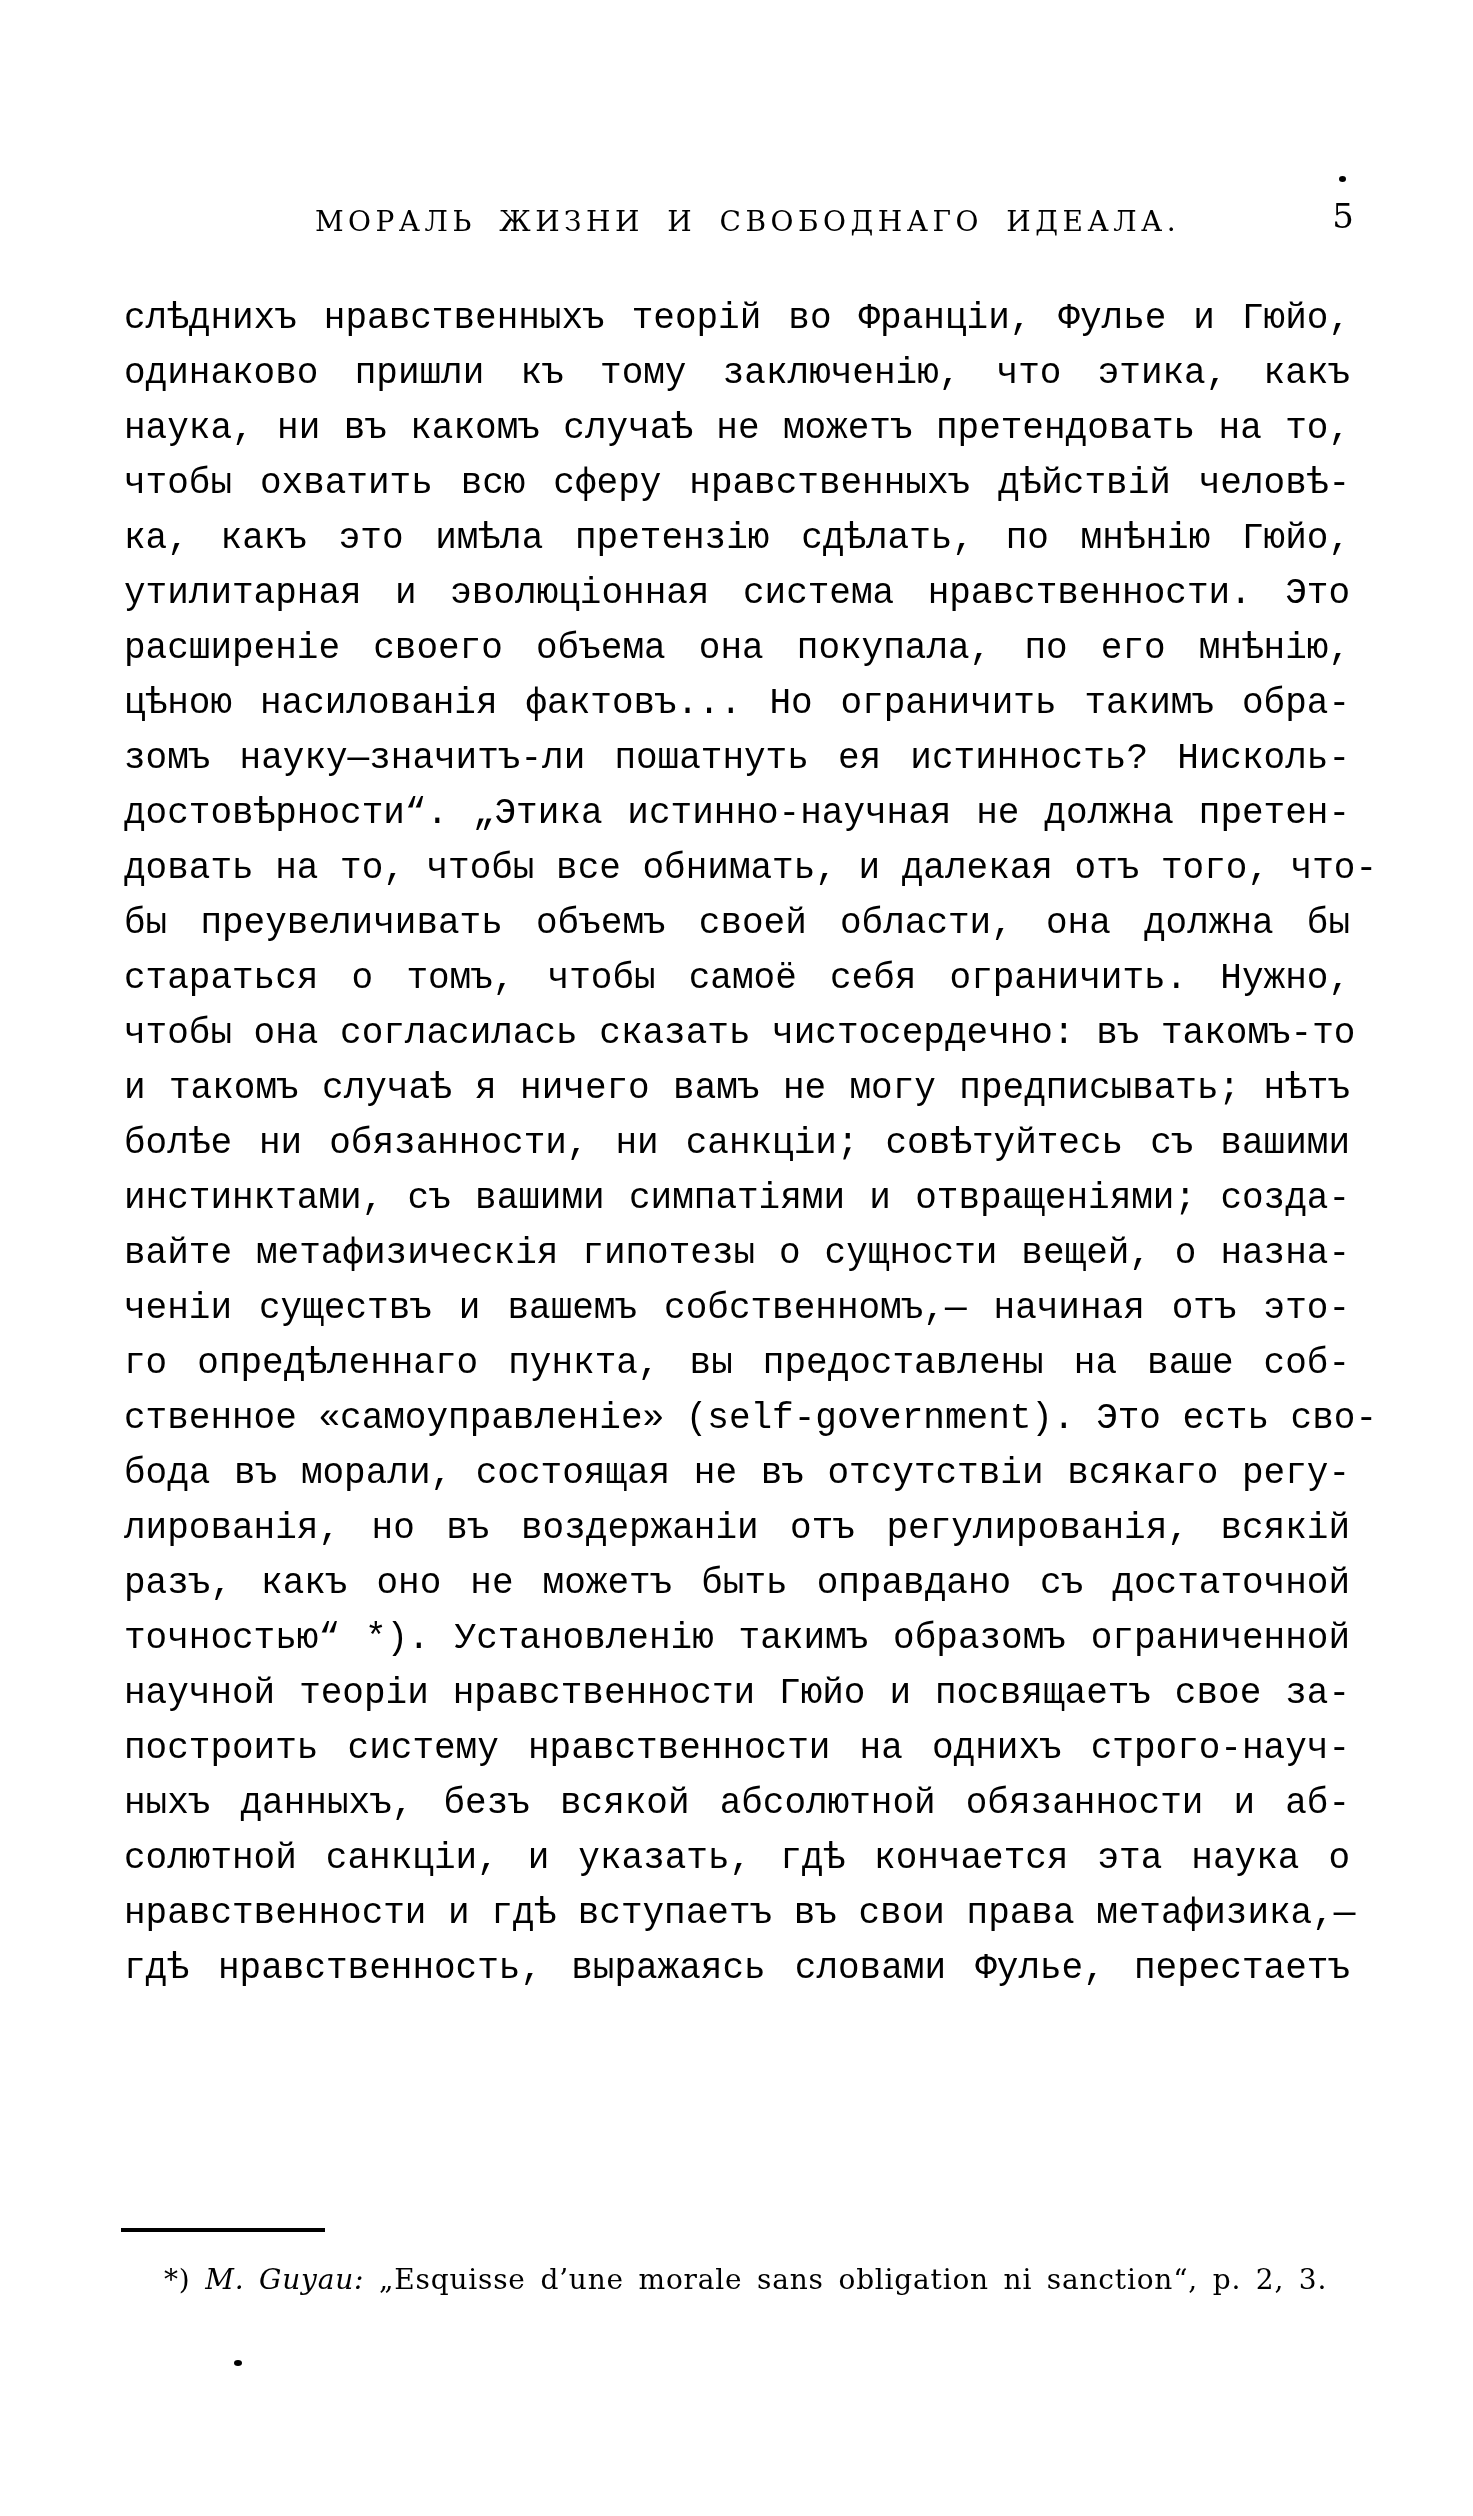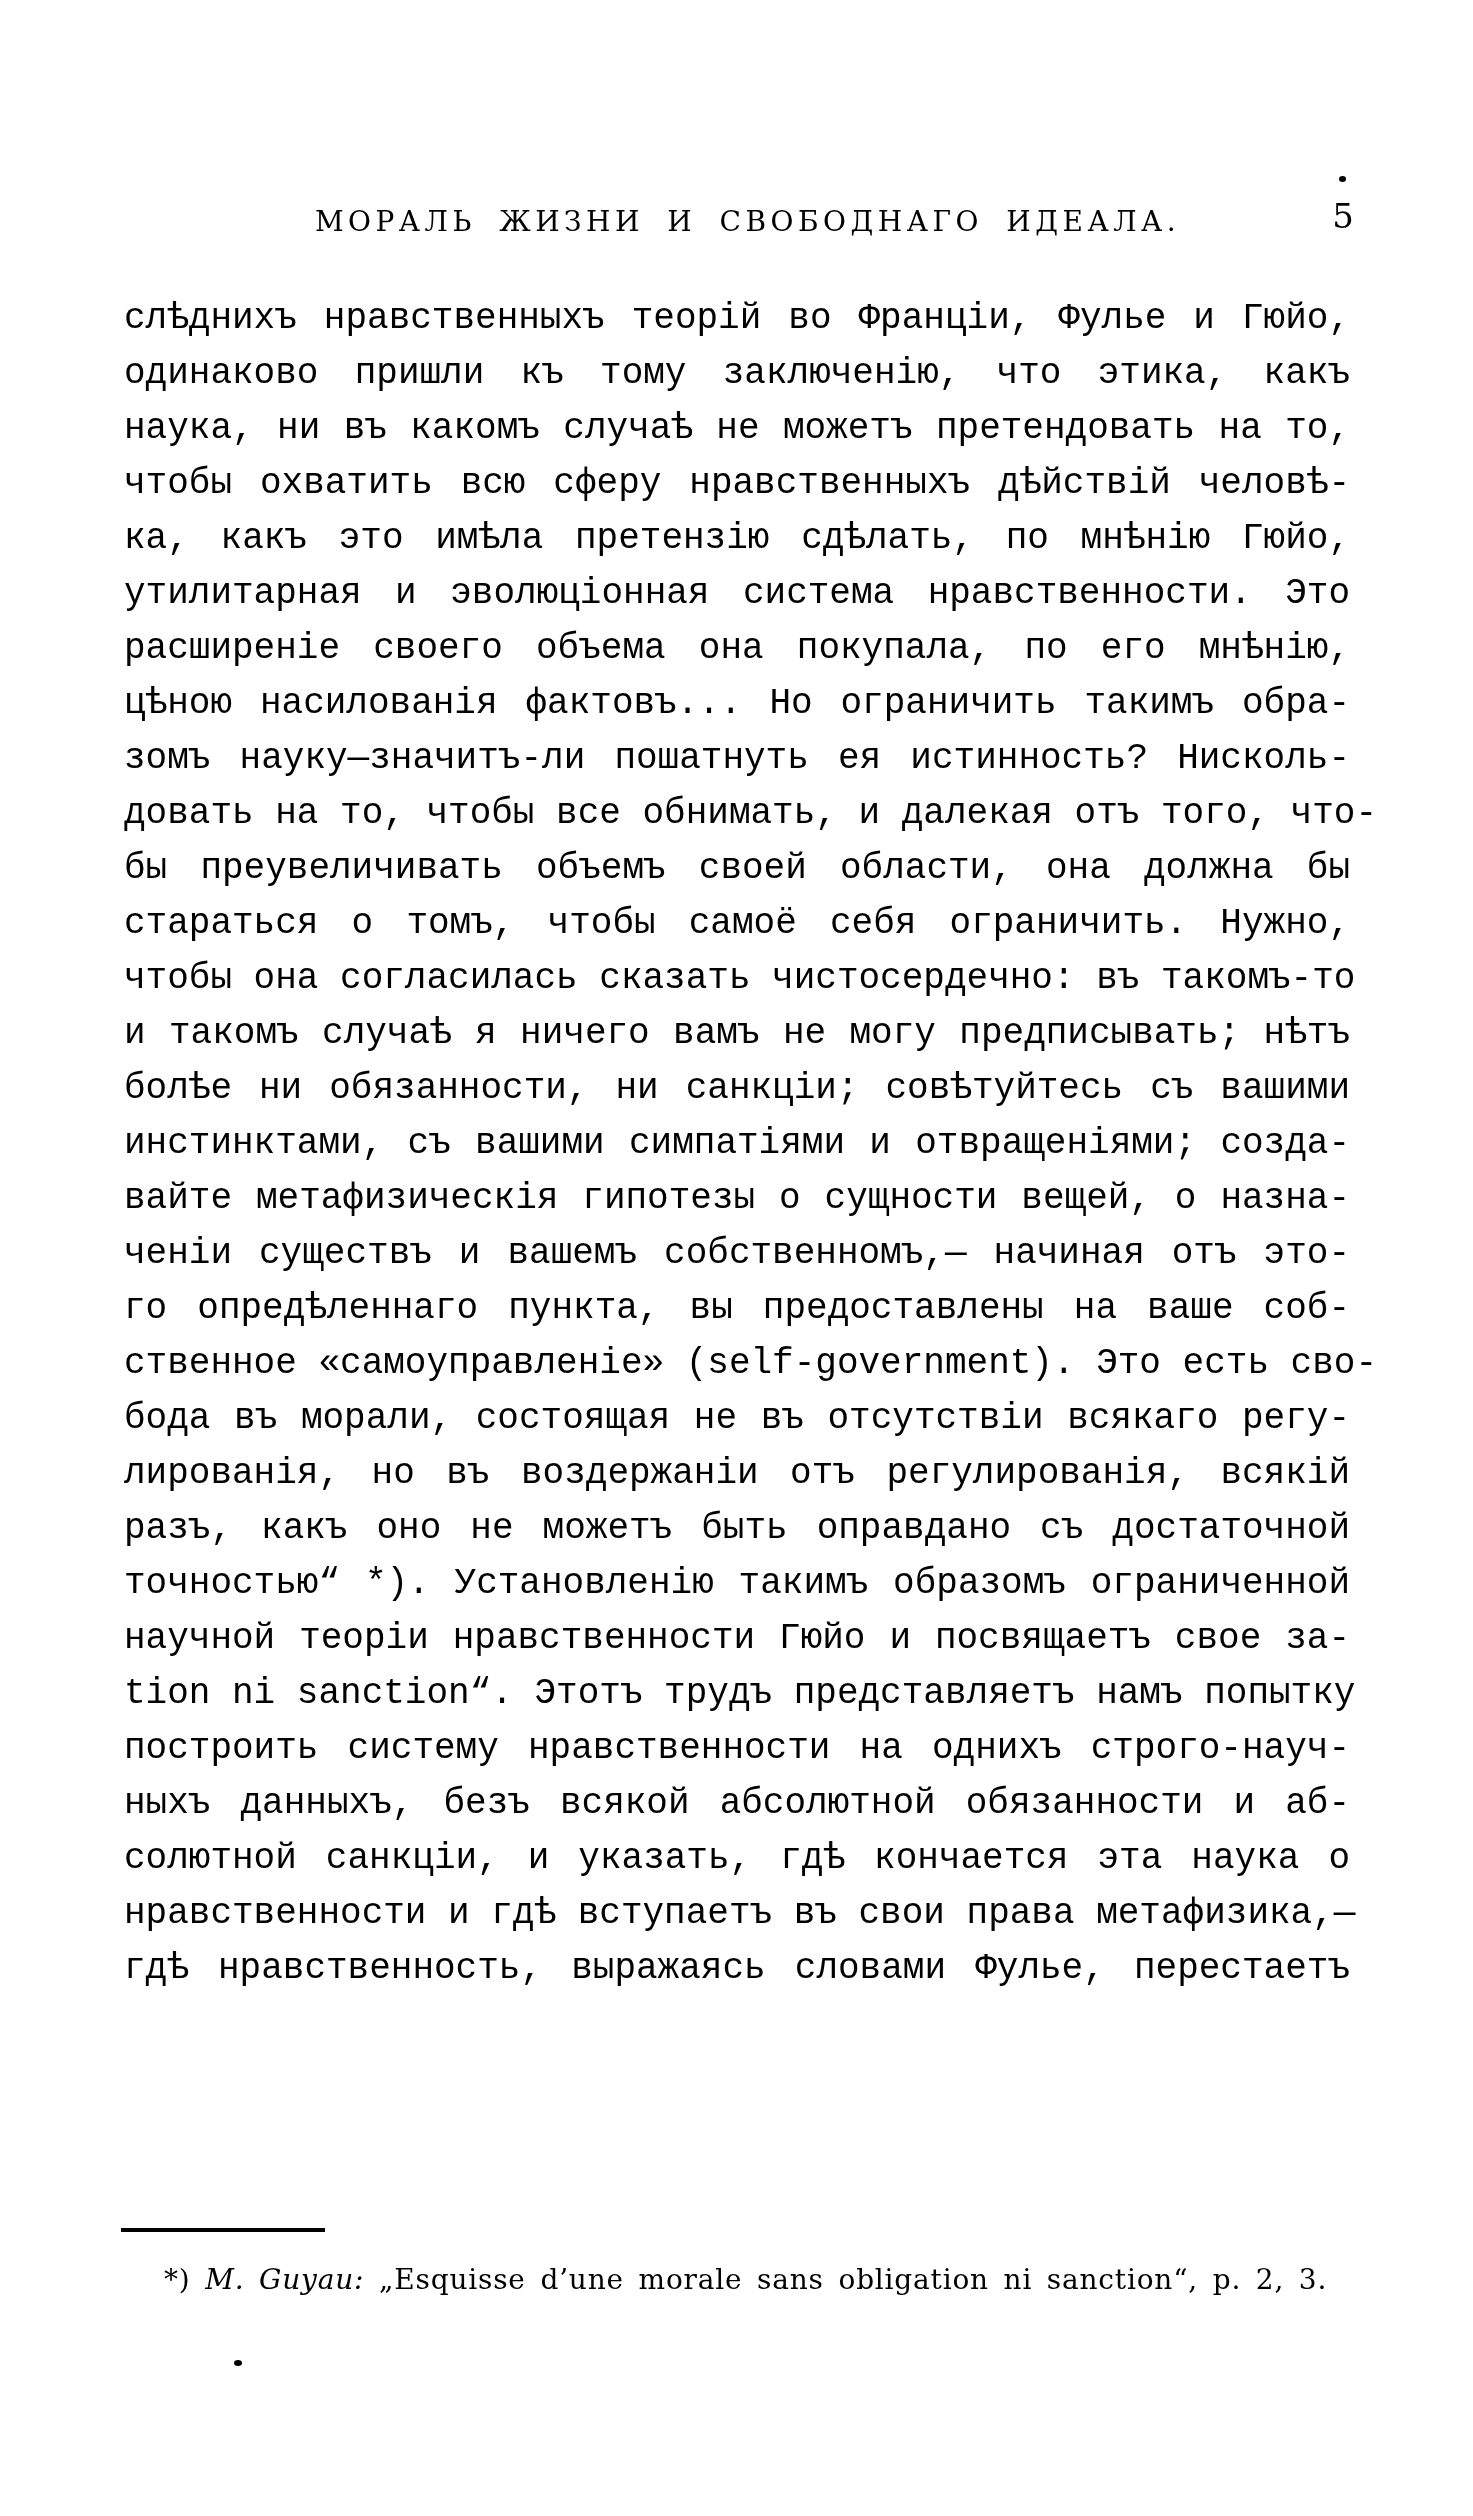--- a/index.html
+++ b/index.html
@@ -112,6 +112,7 @@
       <div class="line">расширеніе своего объема она покупала, по его мнѣнію,</div>
       <div class="line">цѣною насилованія фактовъ... Но ограничить такимъ обра-</div>
       <div class="line">зомъ науку—значитъ-ли пошатнуть ея истинность? Нисколь-</div>
+      <div class="line">достовѣрности“. „Этика истинно-научная не должна претен-</div>
       <div class="line">довать на то, чтобы все обнимать, и далекая отъ того, что-</div>
       <div class="line">бы преувеличивать объемъ своей области, она должна бы</div>
       <div class="line">стараться о томъ, чтобы самоё себя ограничить. Нужно,</div>

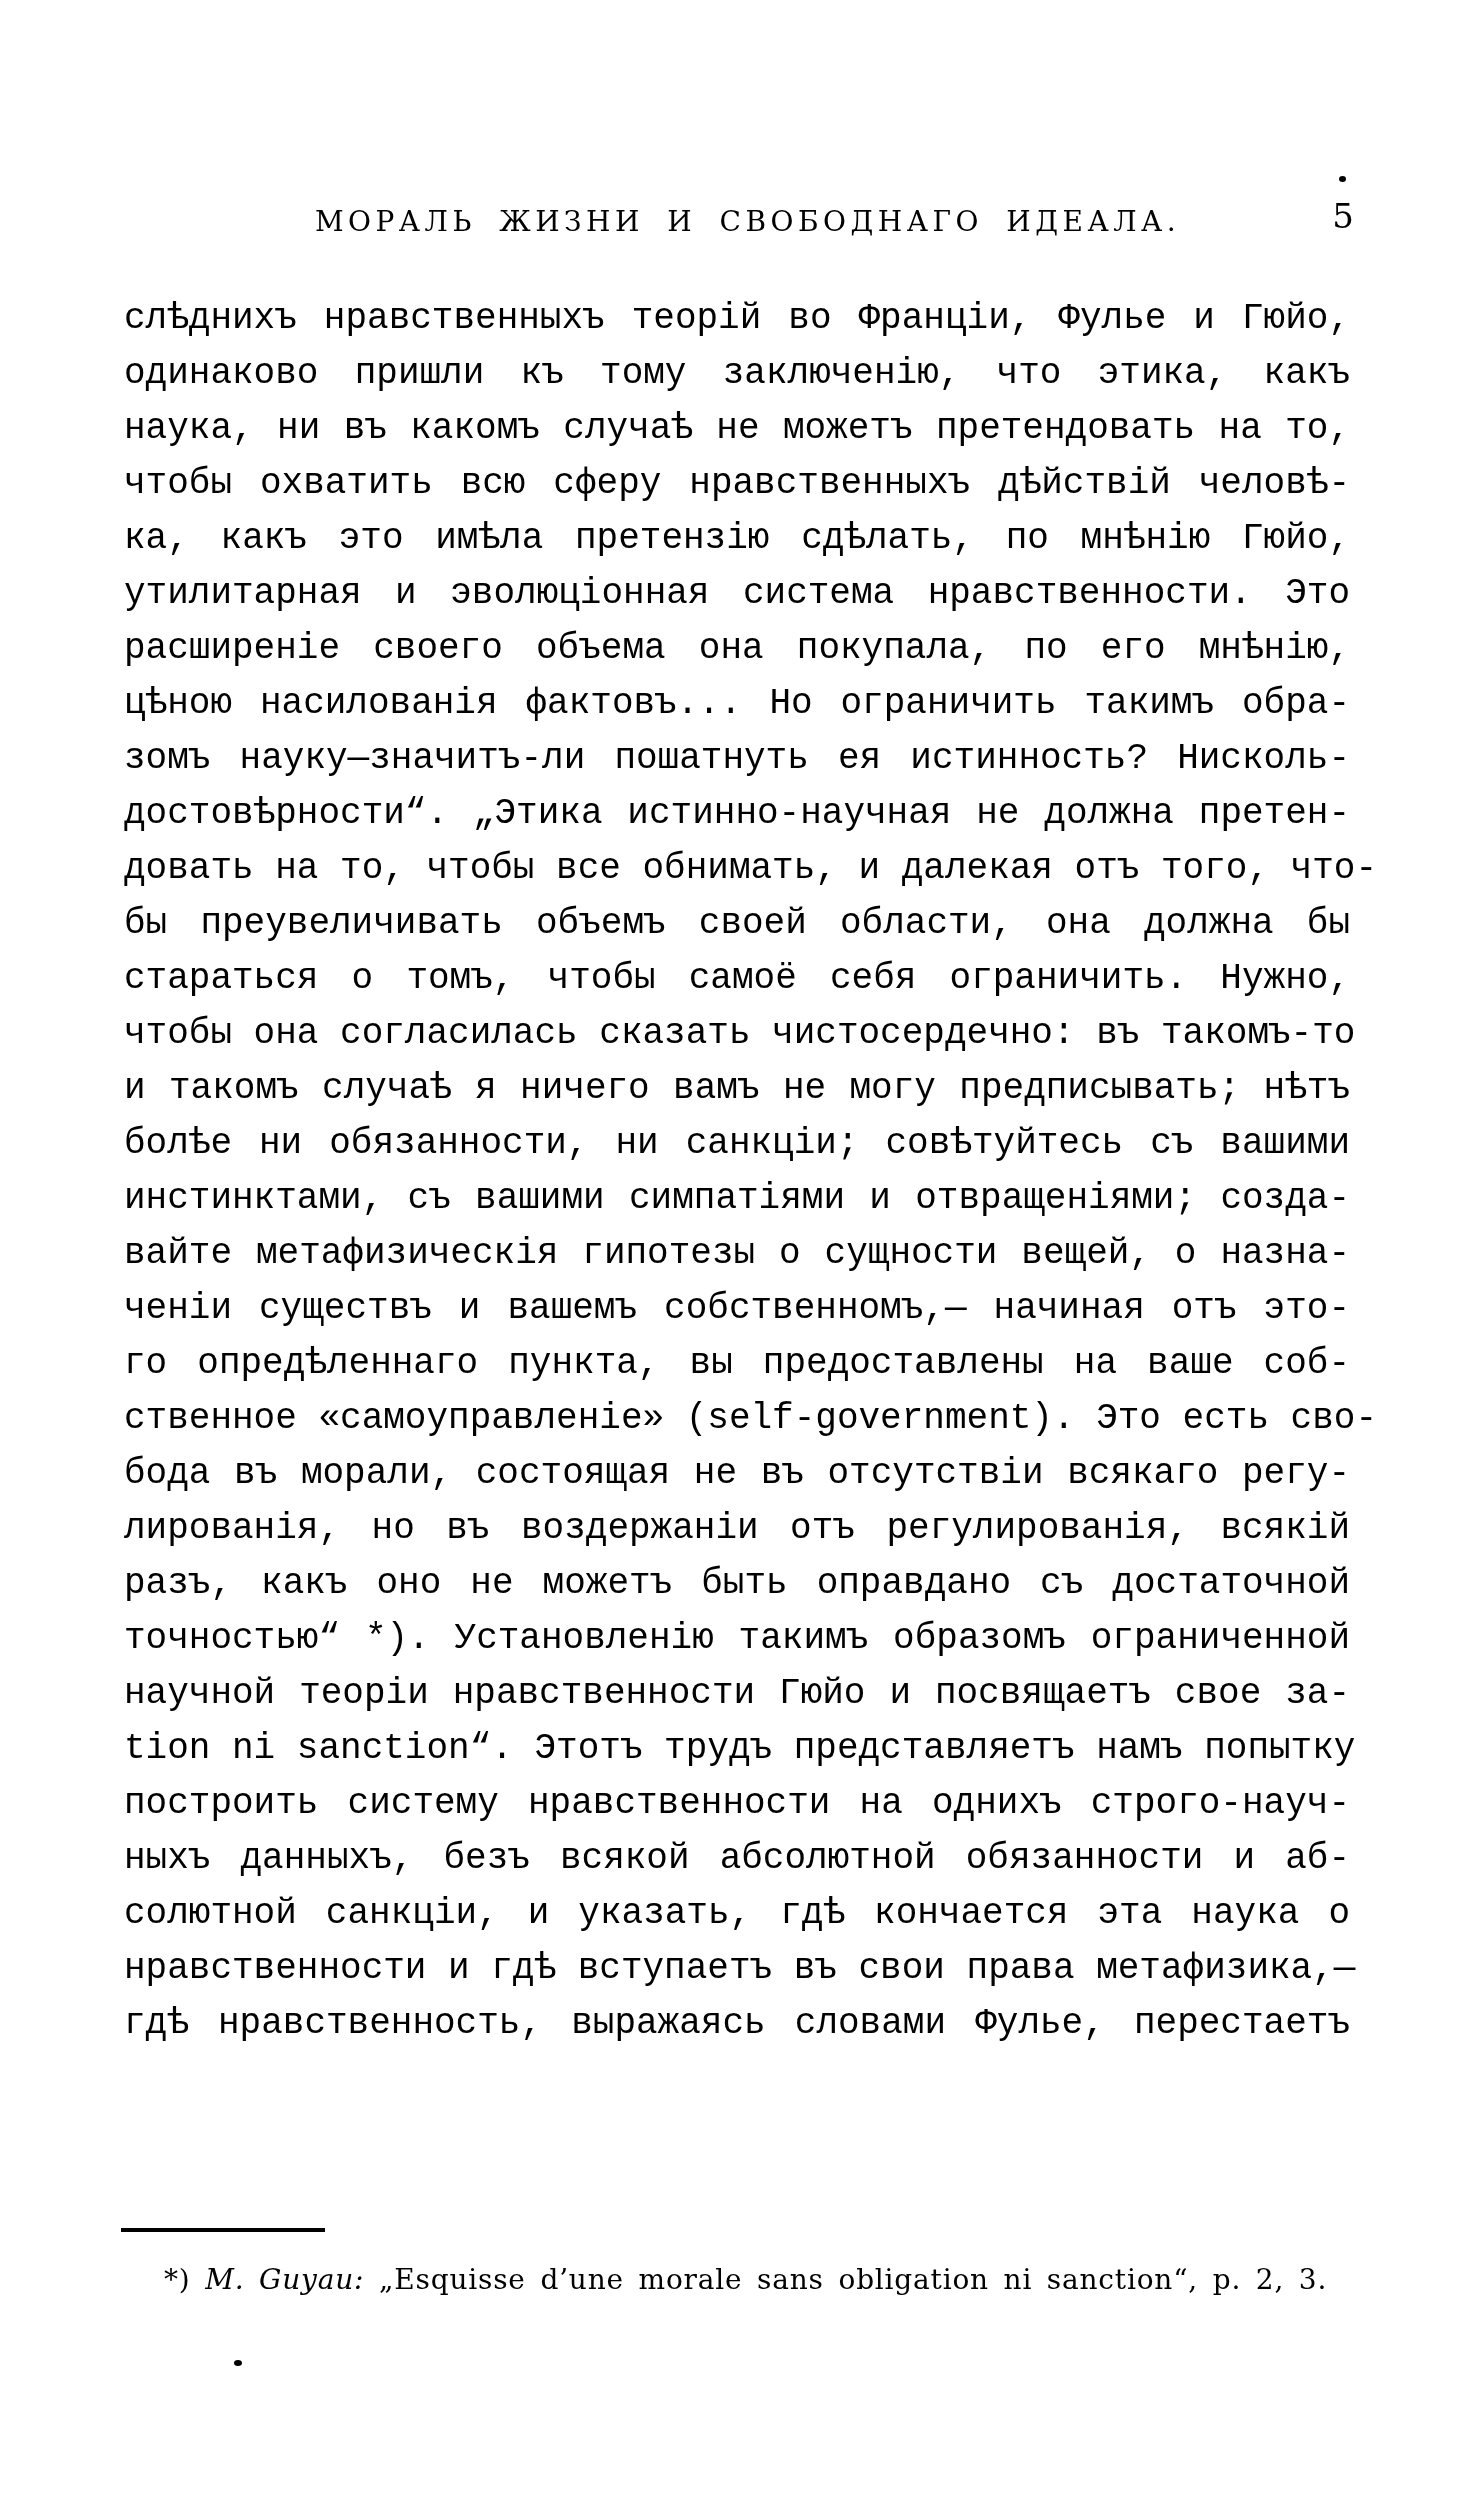--- a/index.html
+++ b/index.html
@@ -129,7 +129,6 @@
       <div class="line">разъ, какъ оно не можетъ быть оправдано съ достаточной</div>
       <div class="line">точностью“ *). Установленію такимъ образомъ ограниченной</div>
       <div class="line">научной теоріи нравственности Гюйо и посвящаетъ свое за-</div>
-      <div class="line">tion ni sanction“. Этотъ трудъ представляетъ намъ попытку</div>
       <div class="line">построить систему нравственности на однихъ строго-науч-</div>
       <div class="line">ныхъ данныхъ, безъ всякой абсолютной обязанности и аб-</div>
       <div class="line">солютной санкціи, и указать, гдѣ кончается эта наука о</div>

